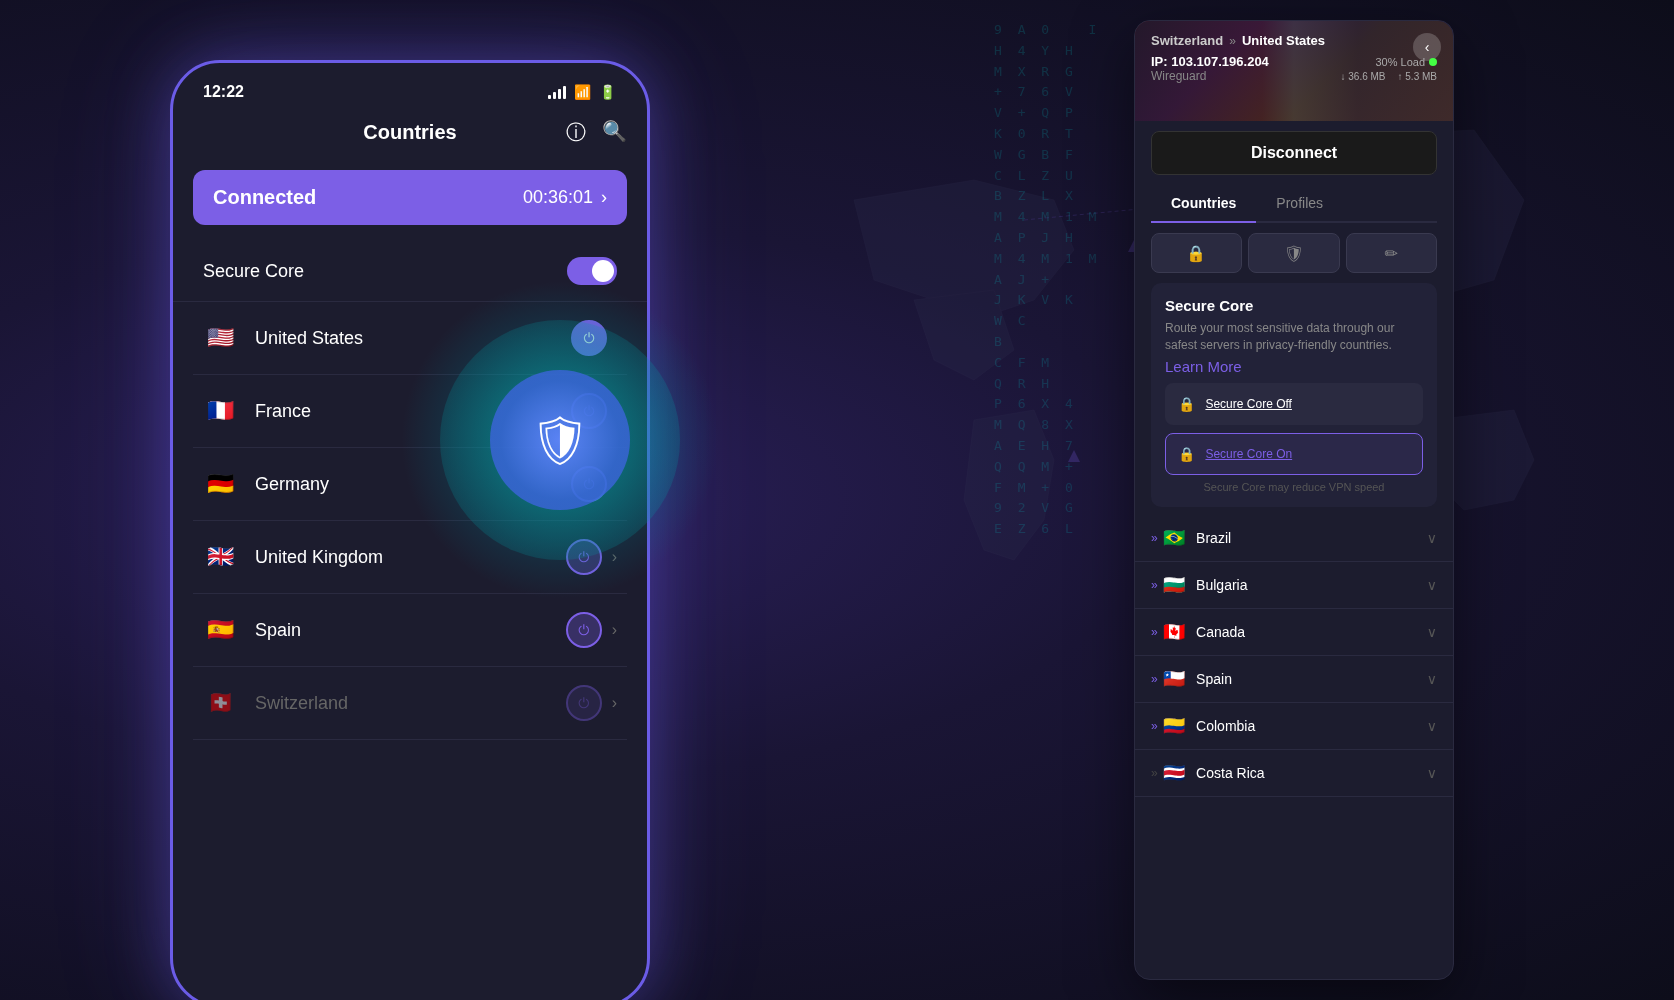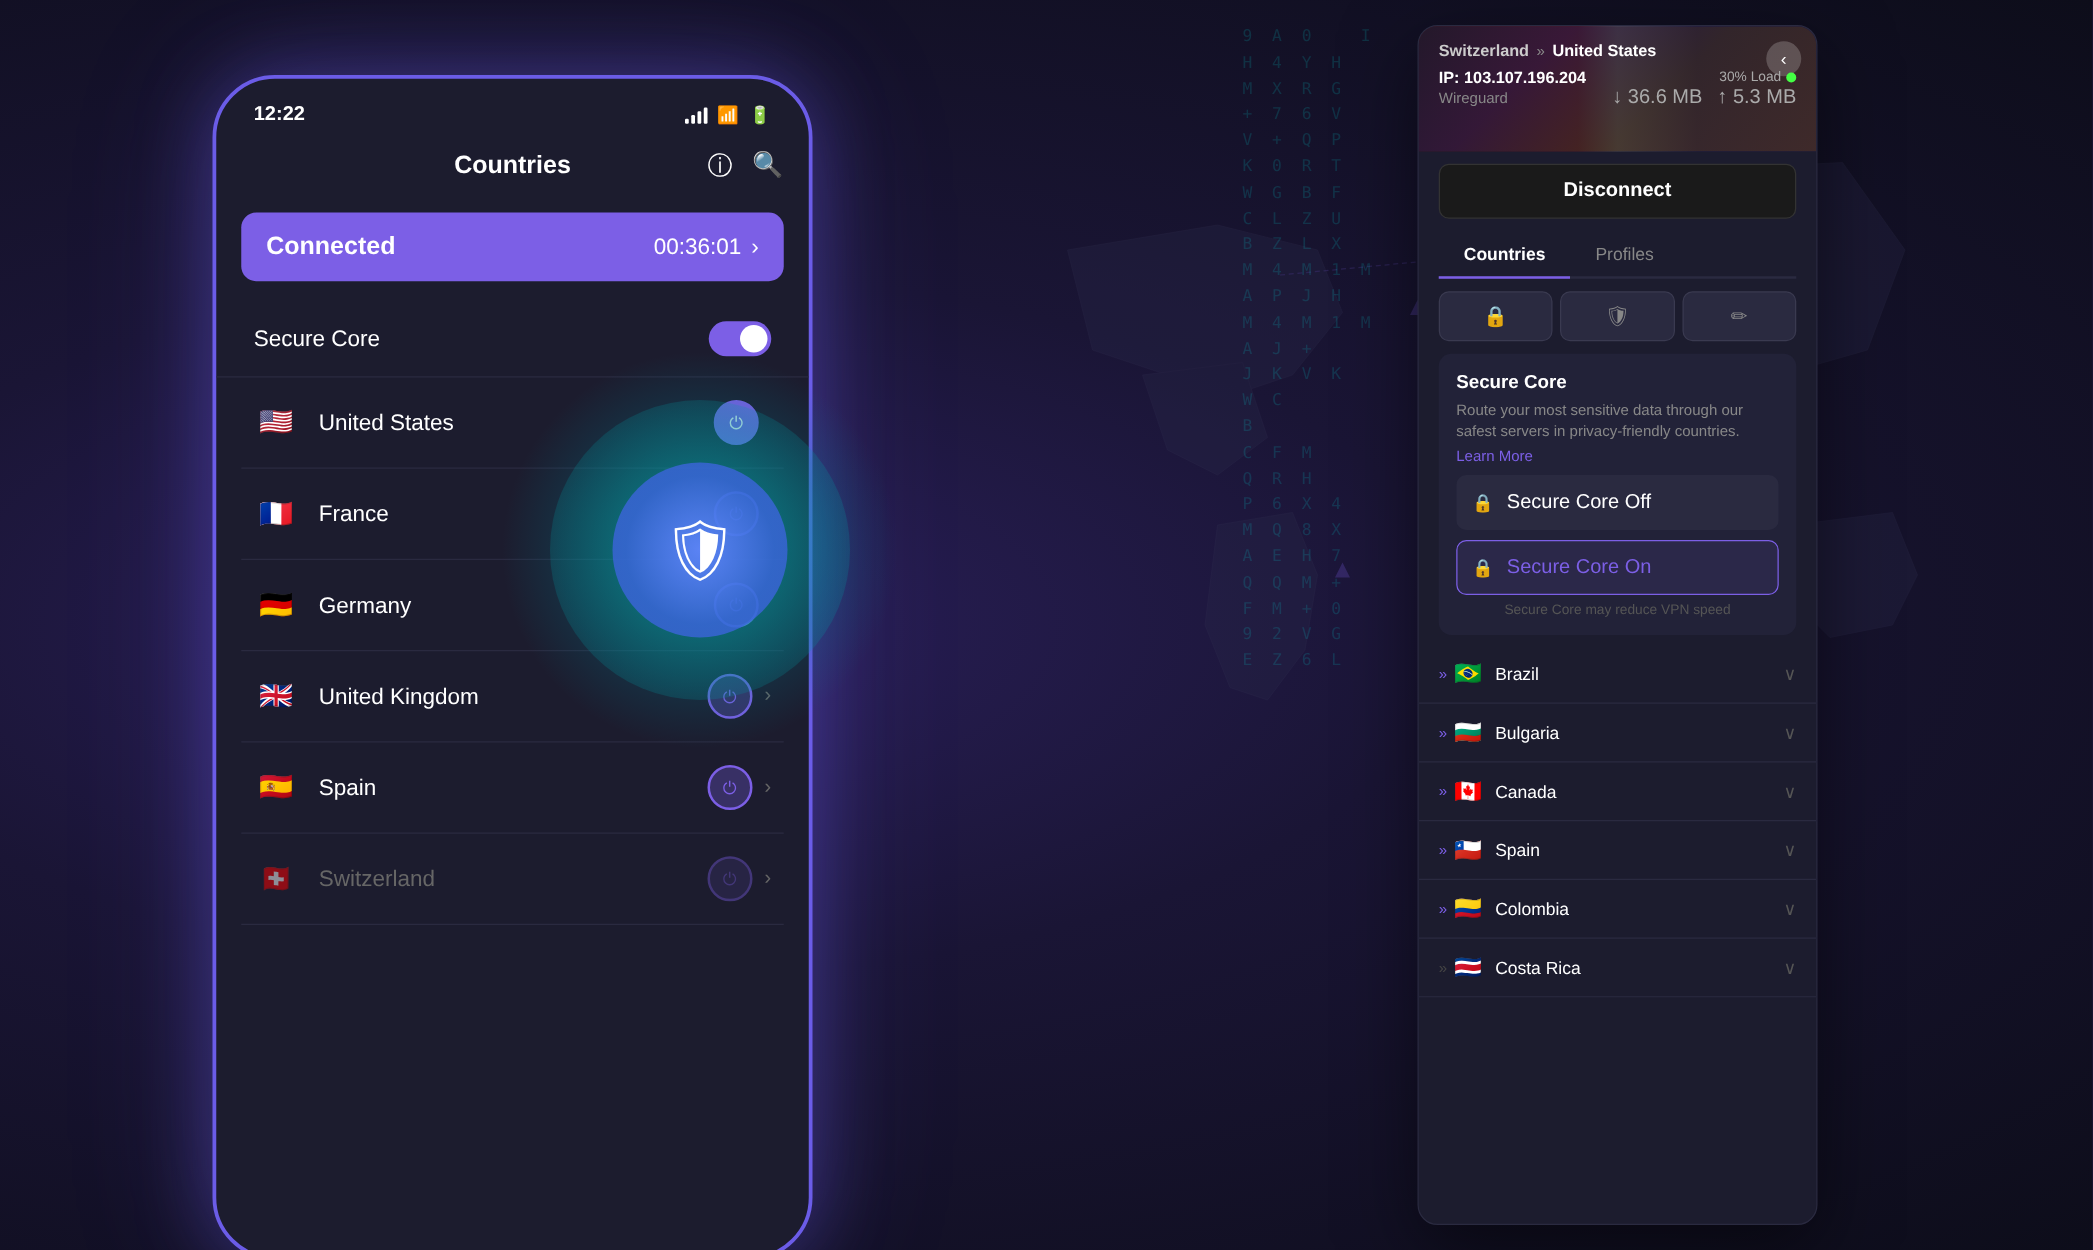--- a/index.html
+++ b/index.html
@@ -390,7 +390,7 @@
       gap: 12px;
       align-items: flex-start;
       color: #aaa;
-      font-size: 16px;
+      font-size: 10px;
     }
 
     .stat-item {

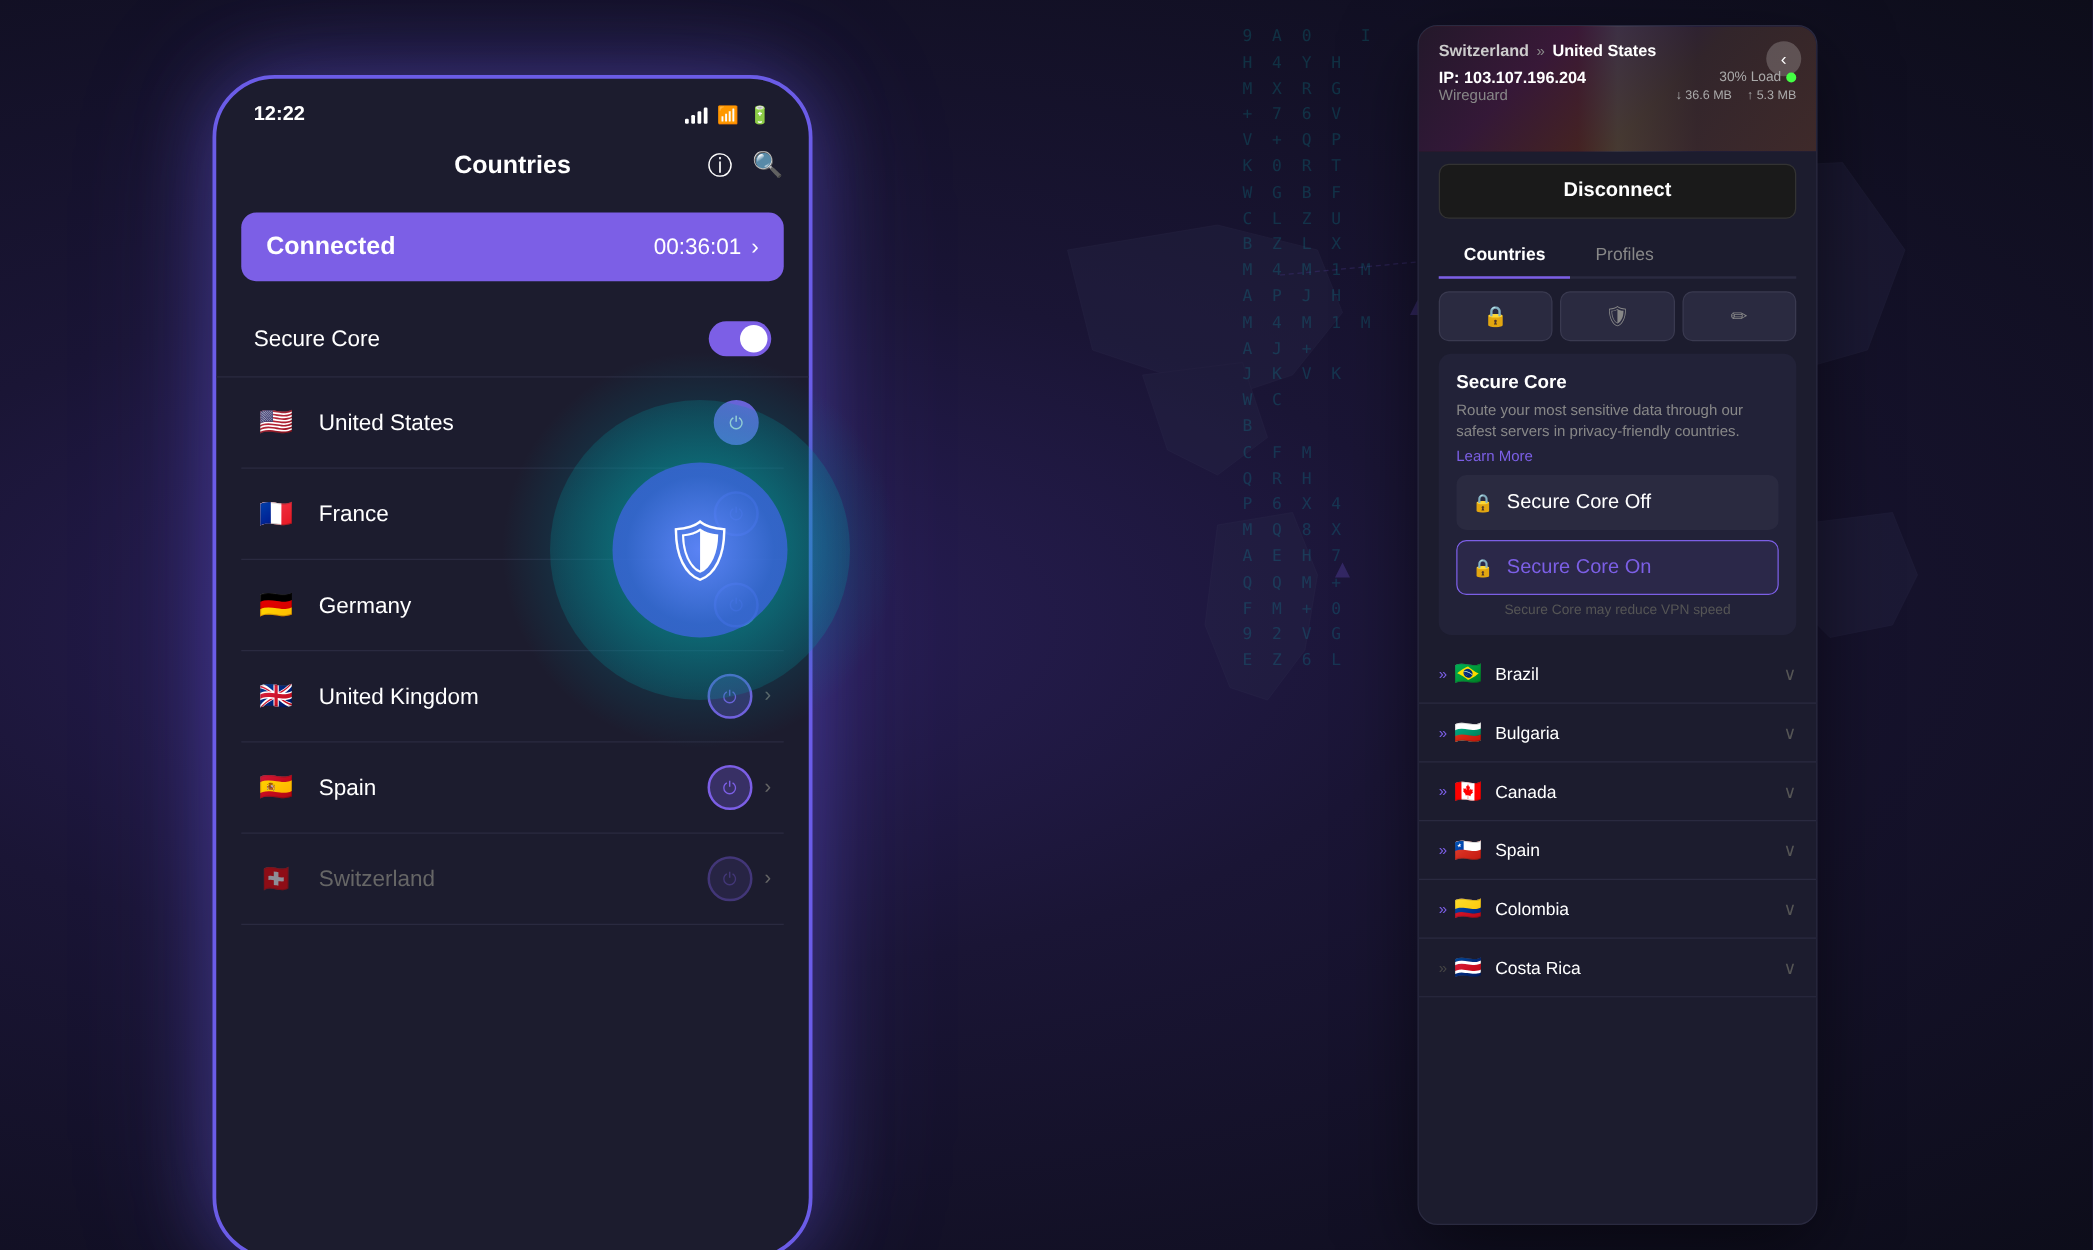--- a/index.html
+++ b/index.html
@@ -488,7 +488,7 @@
 
     .secure-core-link {
       color: #7c5fe6;
-      font-size: 12px;
+      font-size: 15px;
       cursor: pointer;
     }
 

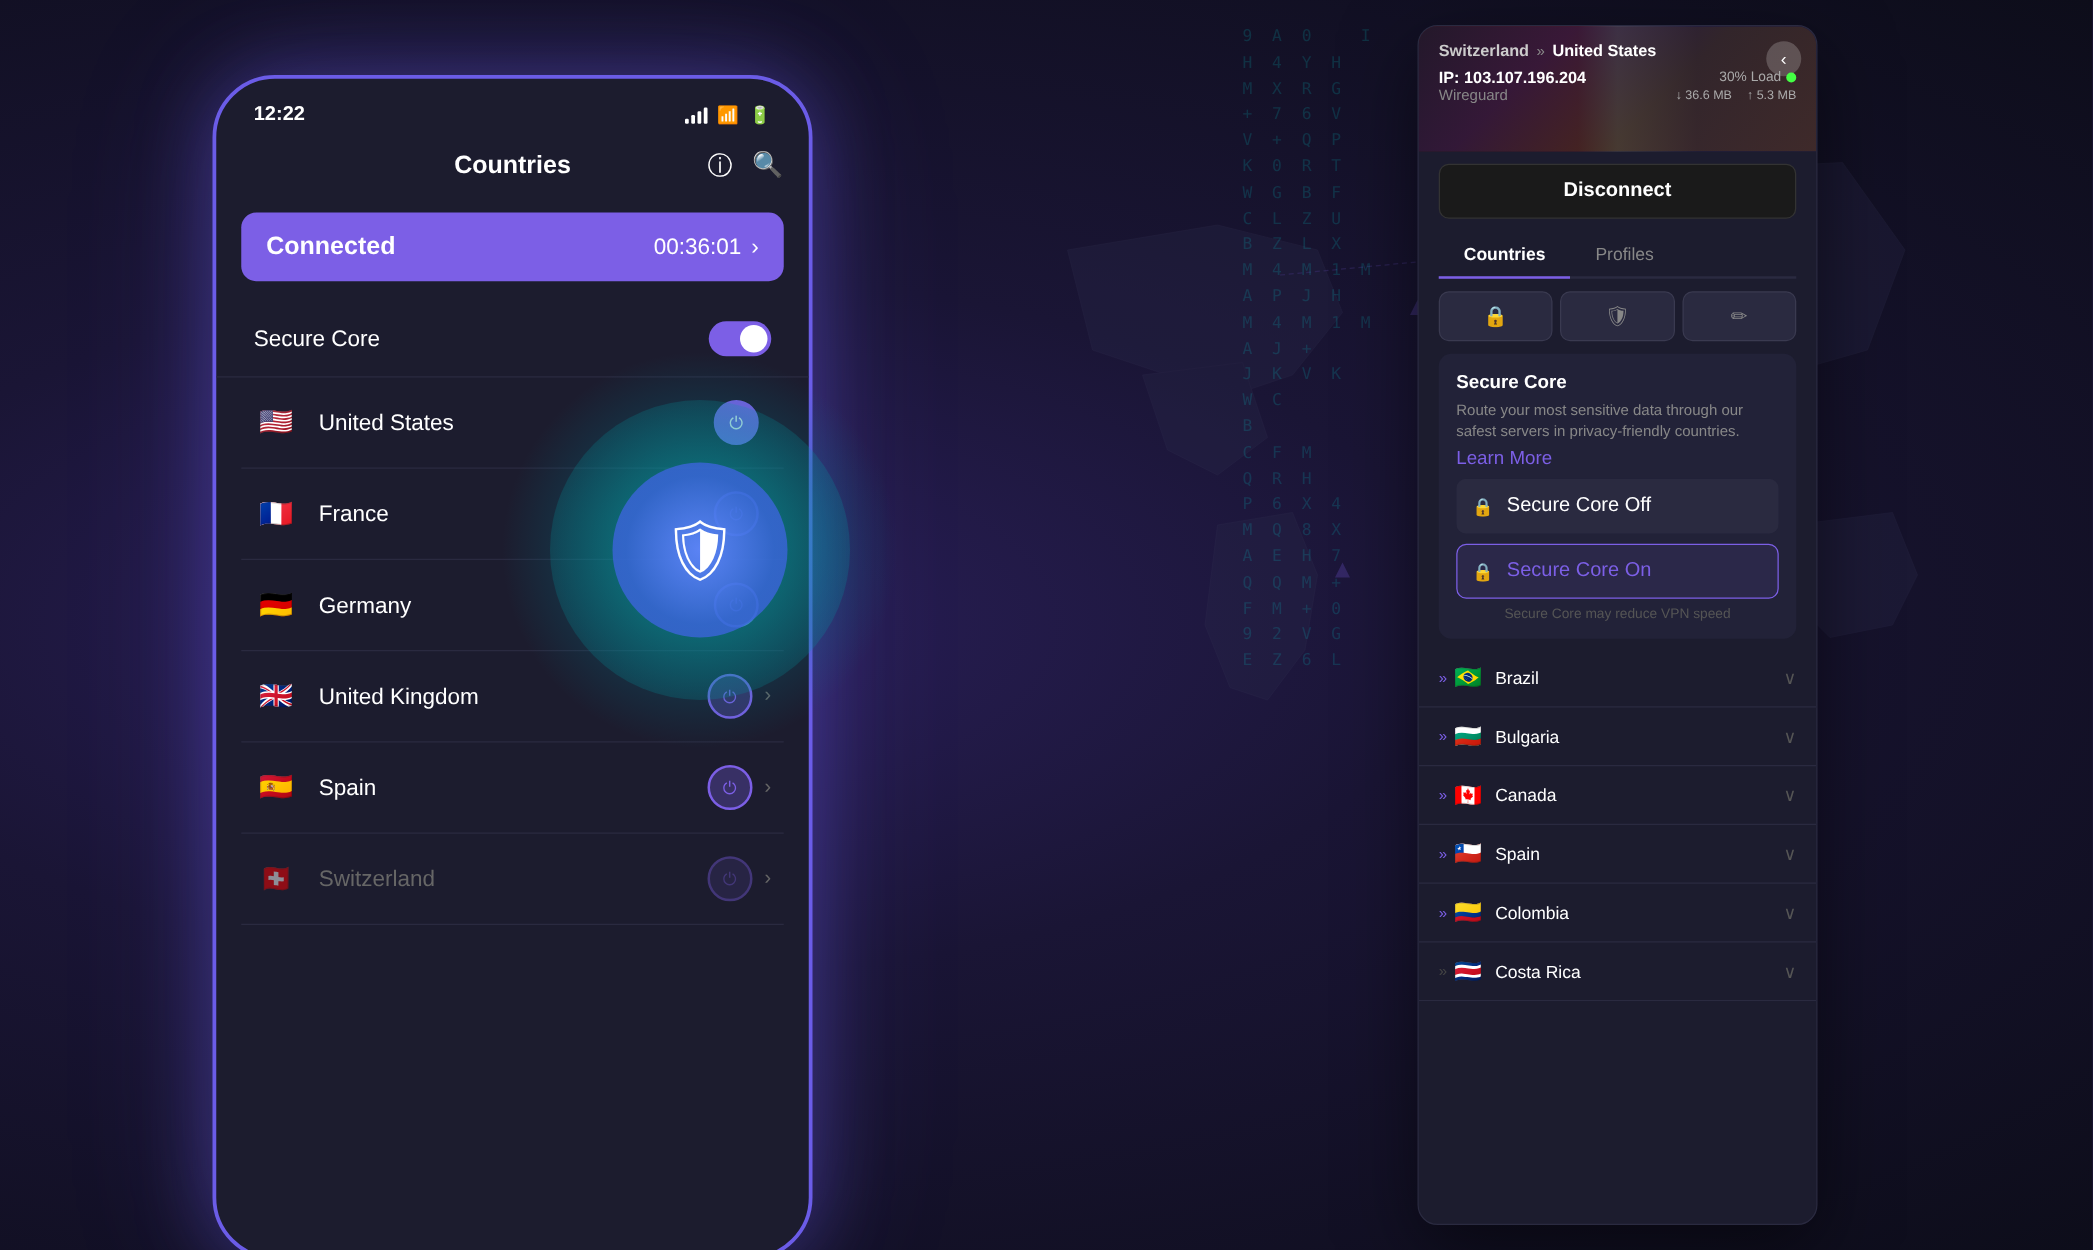--- a/index.html
+++ b/index.html
@@ -511,7 +511,8 @@
 
     .secure-core-option-text {
       color: white;
-      font-size: 16px;
+      font-size: 12px;
+      text-decoration: underline;
     }
 
     .secure-core-option.selected .secure-core-option-text {

